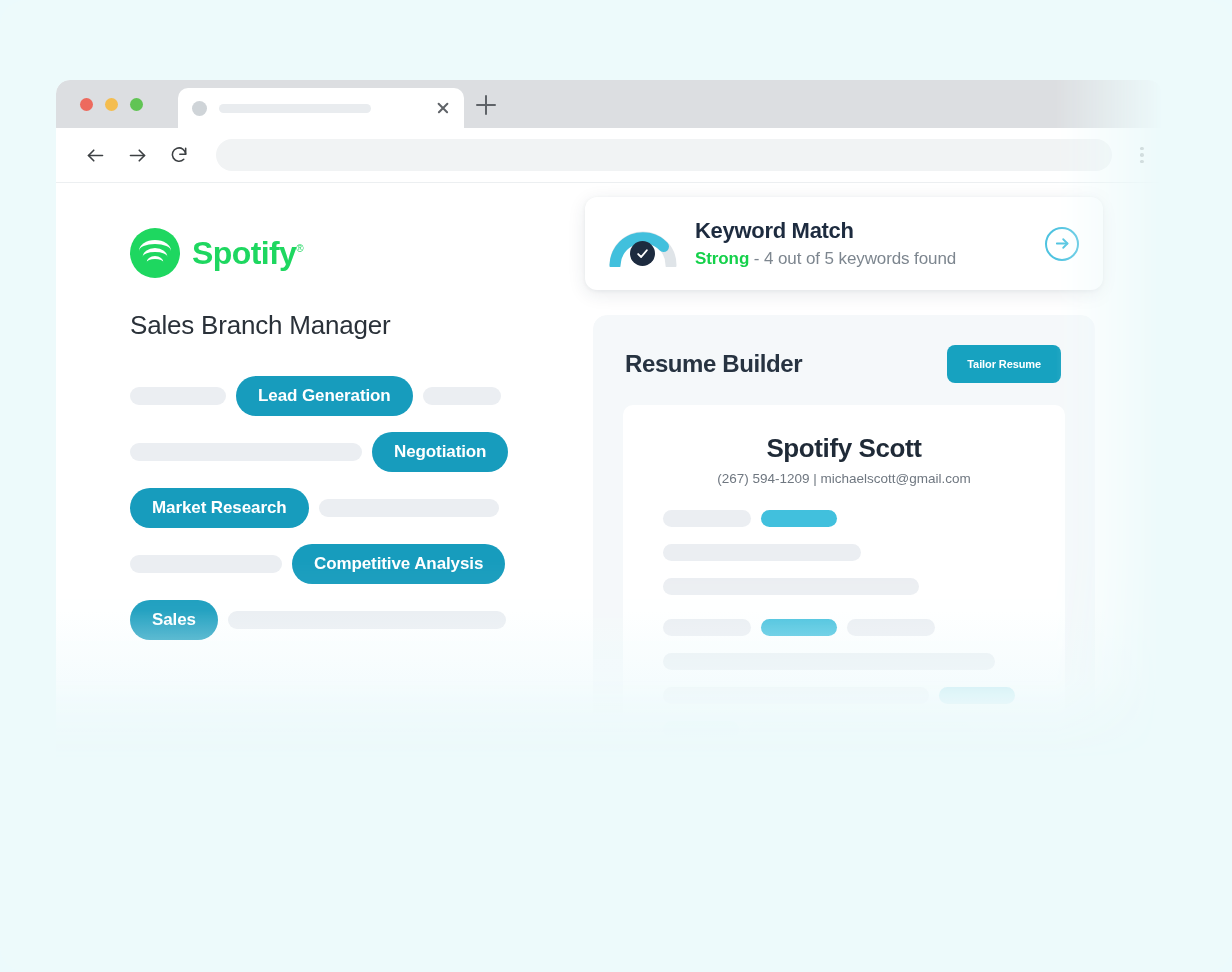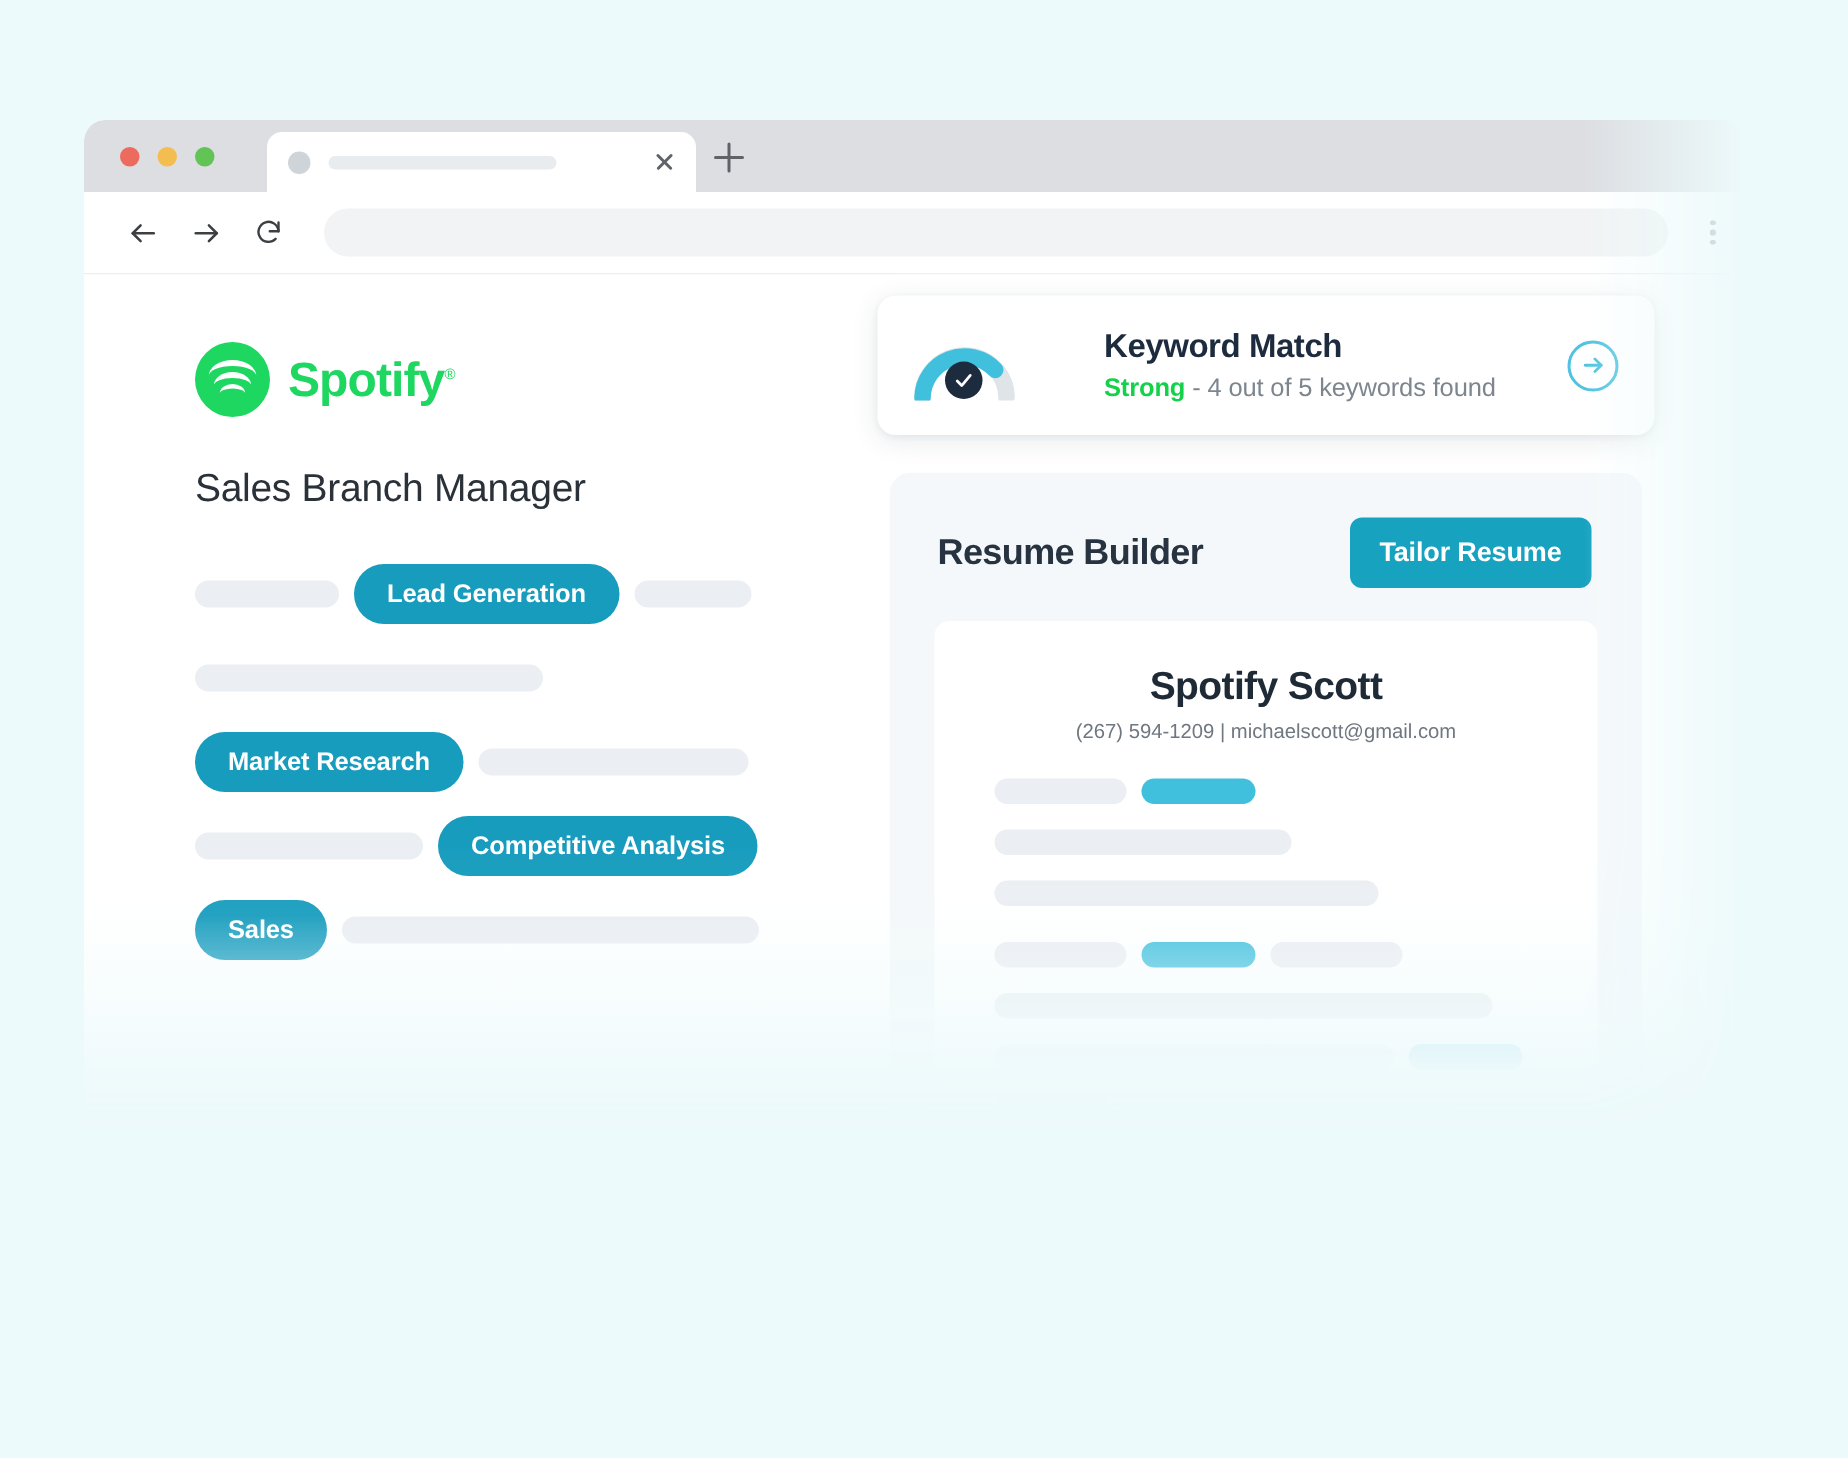--- a/index.html
+++ b/index.html
@@ -267,7 +267,6 @@
     display: flex;
     align-items: center;
     padding: 0 24px 0 22px;
-    gap: 41px;
   }
 
   #gauge-icon {

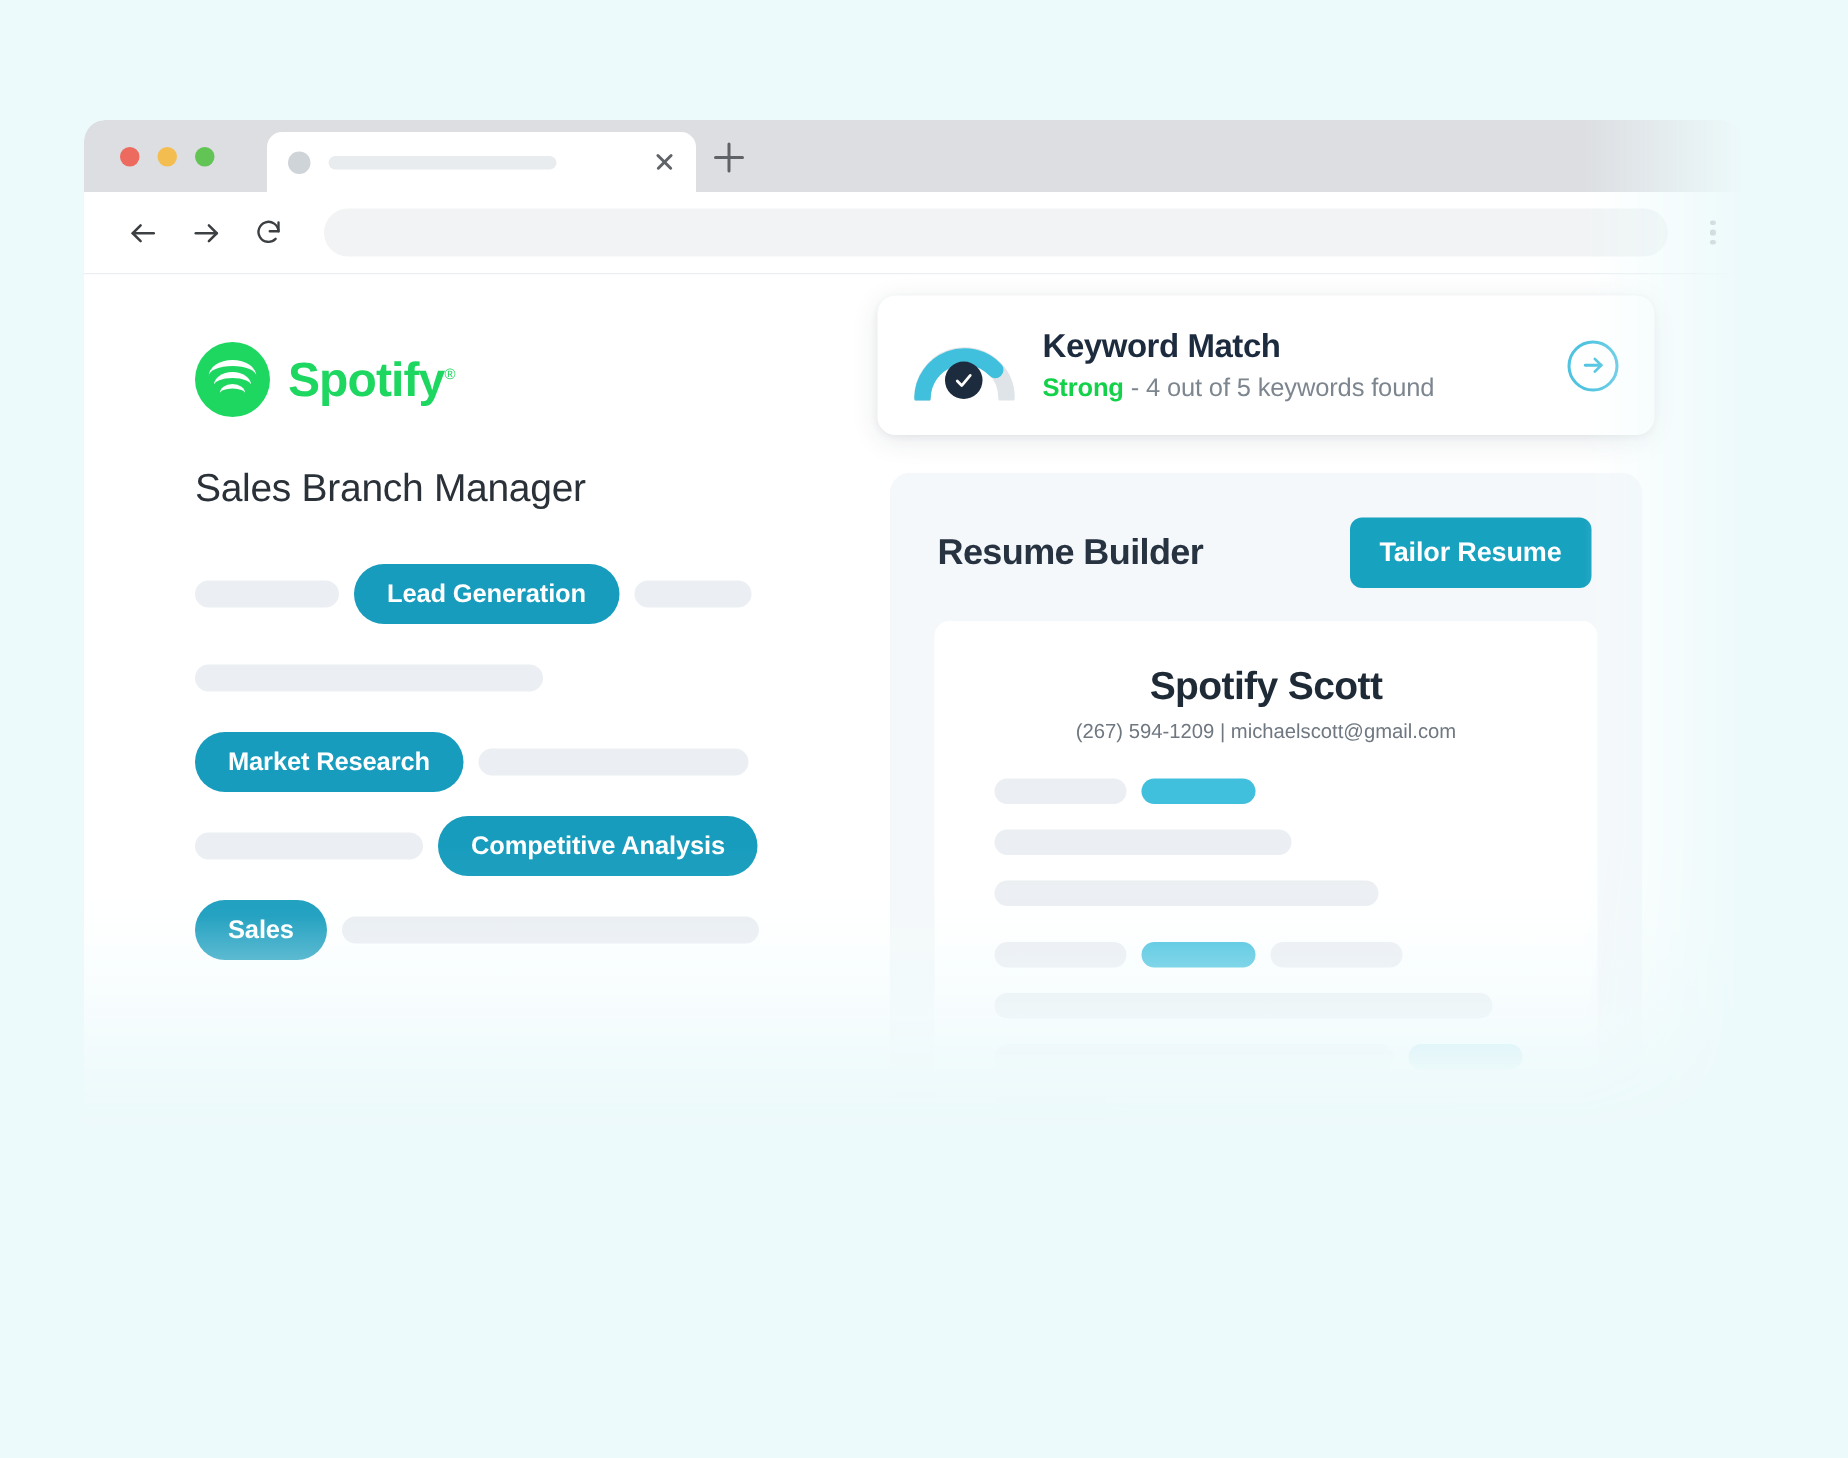--- a/index.html
+++ b/index.html
@@ -343,7 +343,7 @@
   #tailor-resume-button {
     background: #17a2c0;
     color: #ffffff;
-    font-size: 18px;
+    font-size: 11px;
     font-weight: bold;
     border: none;
     border-radius: 8px;

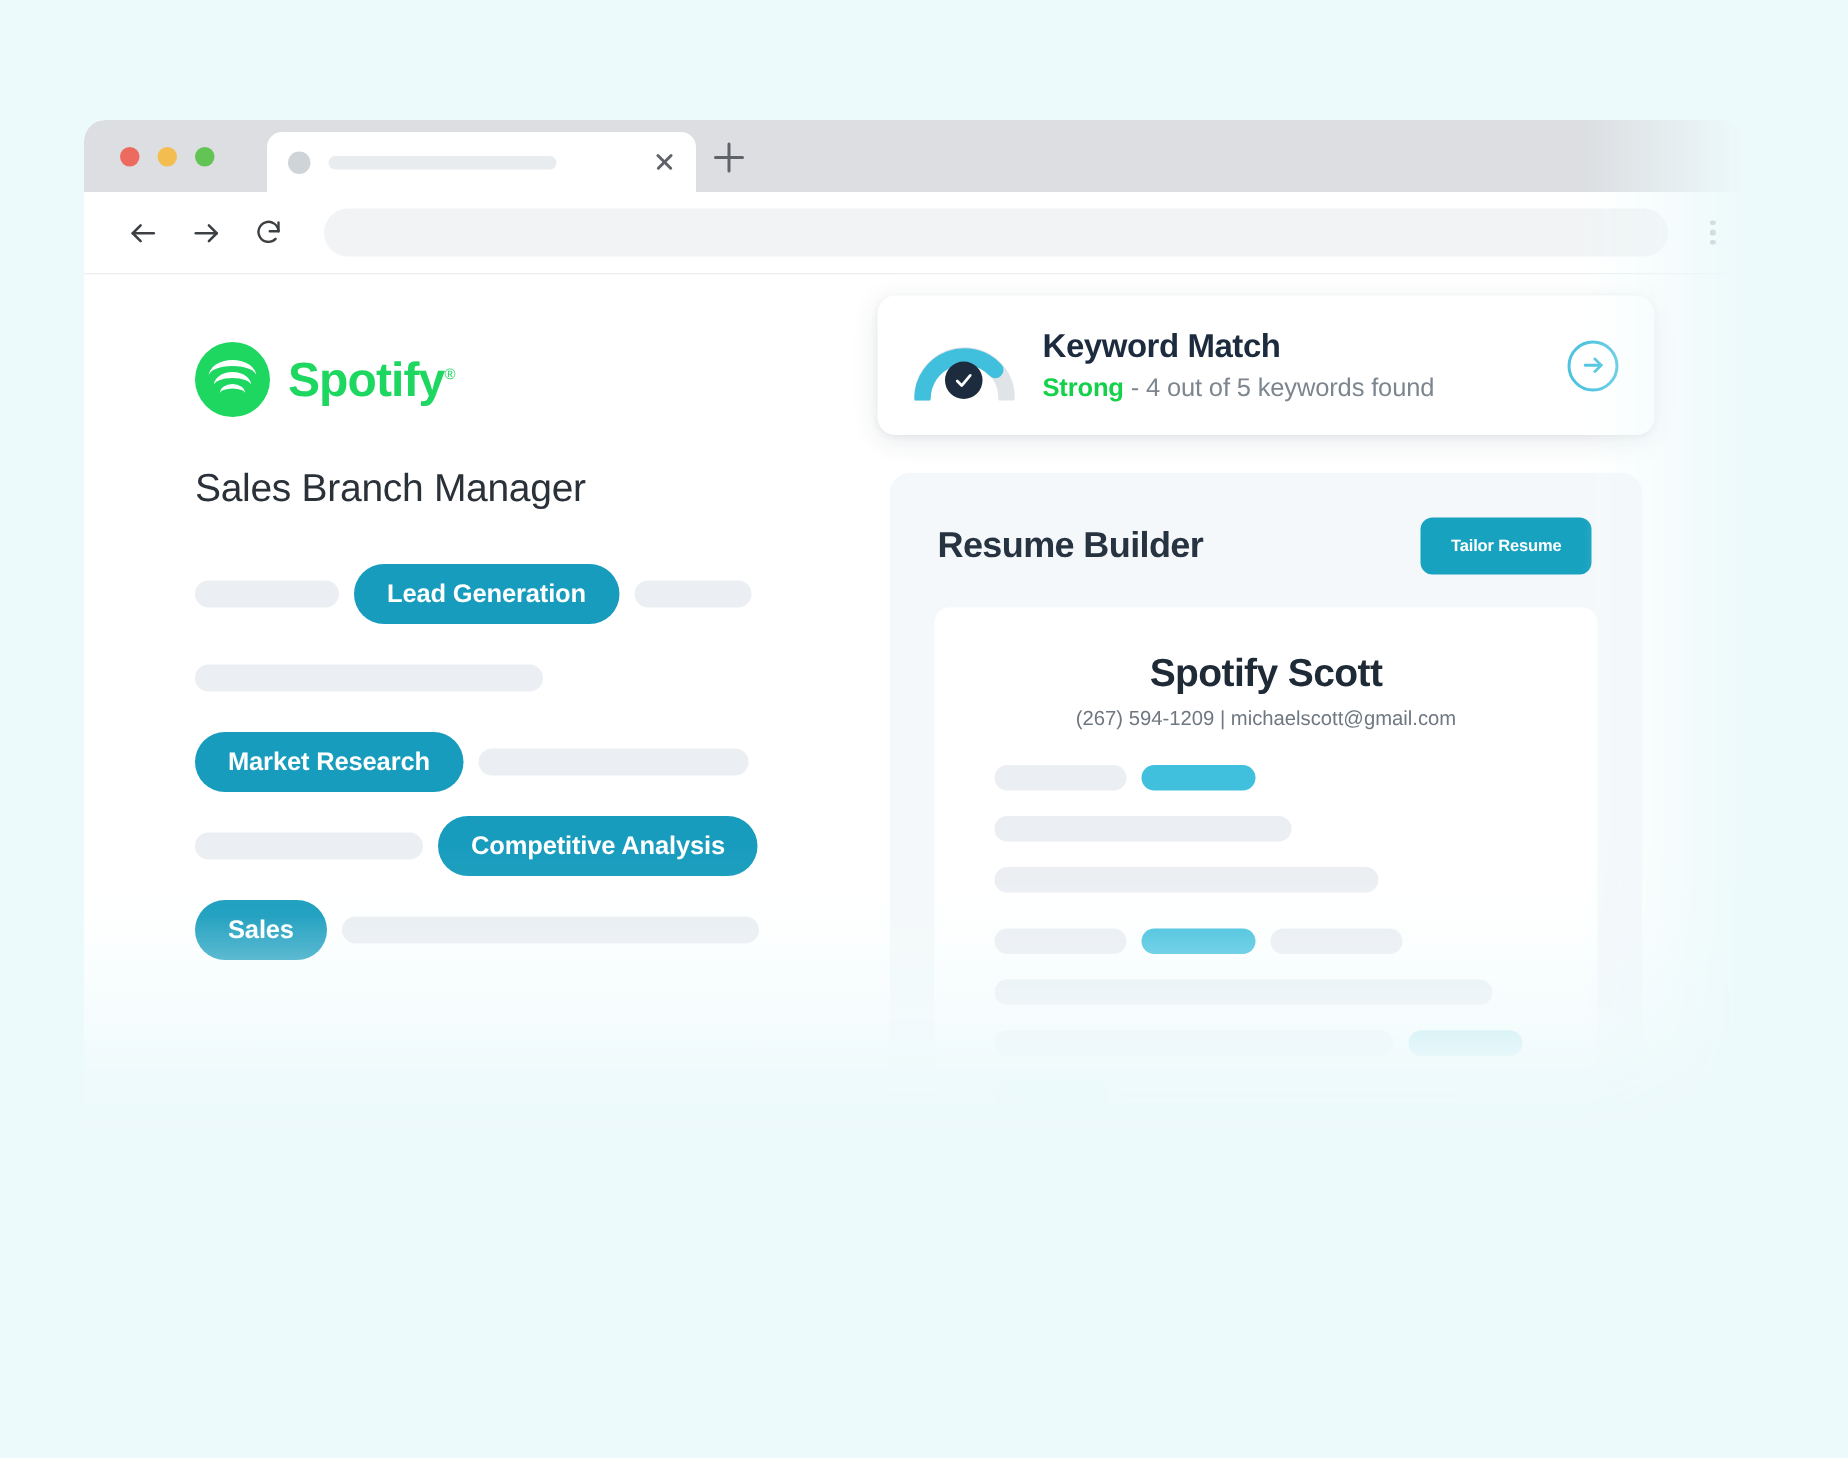--- a/index.html
+++ b/index.html
@@ -476,6 +476,7 @@
 
           <div class="skill-row">
             <span class="skeleton-bar" style="width:232px"></span>
+            <span class="skill-pill">Negotiation</span>
           </div>
 
           <div class="skill-row">

